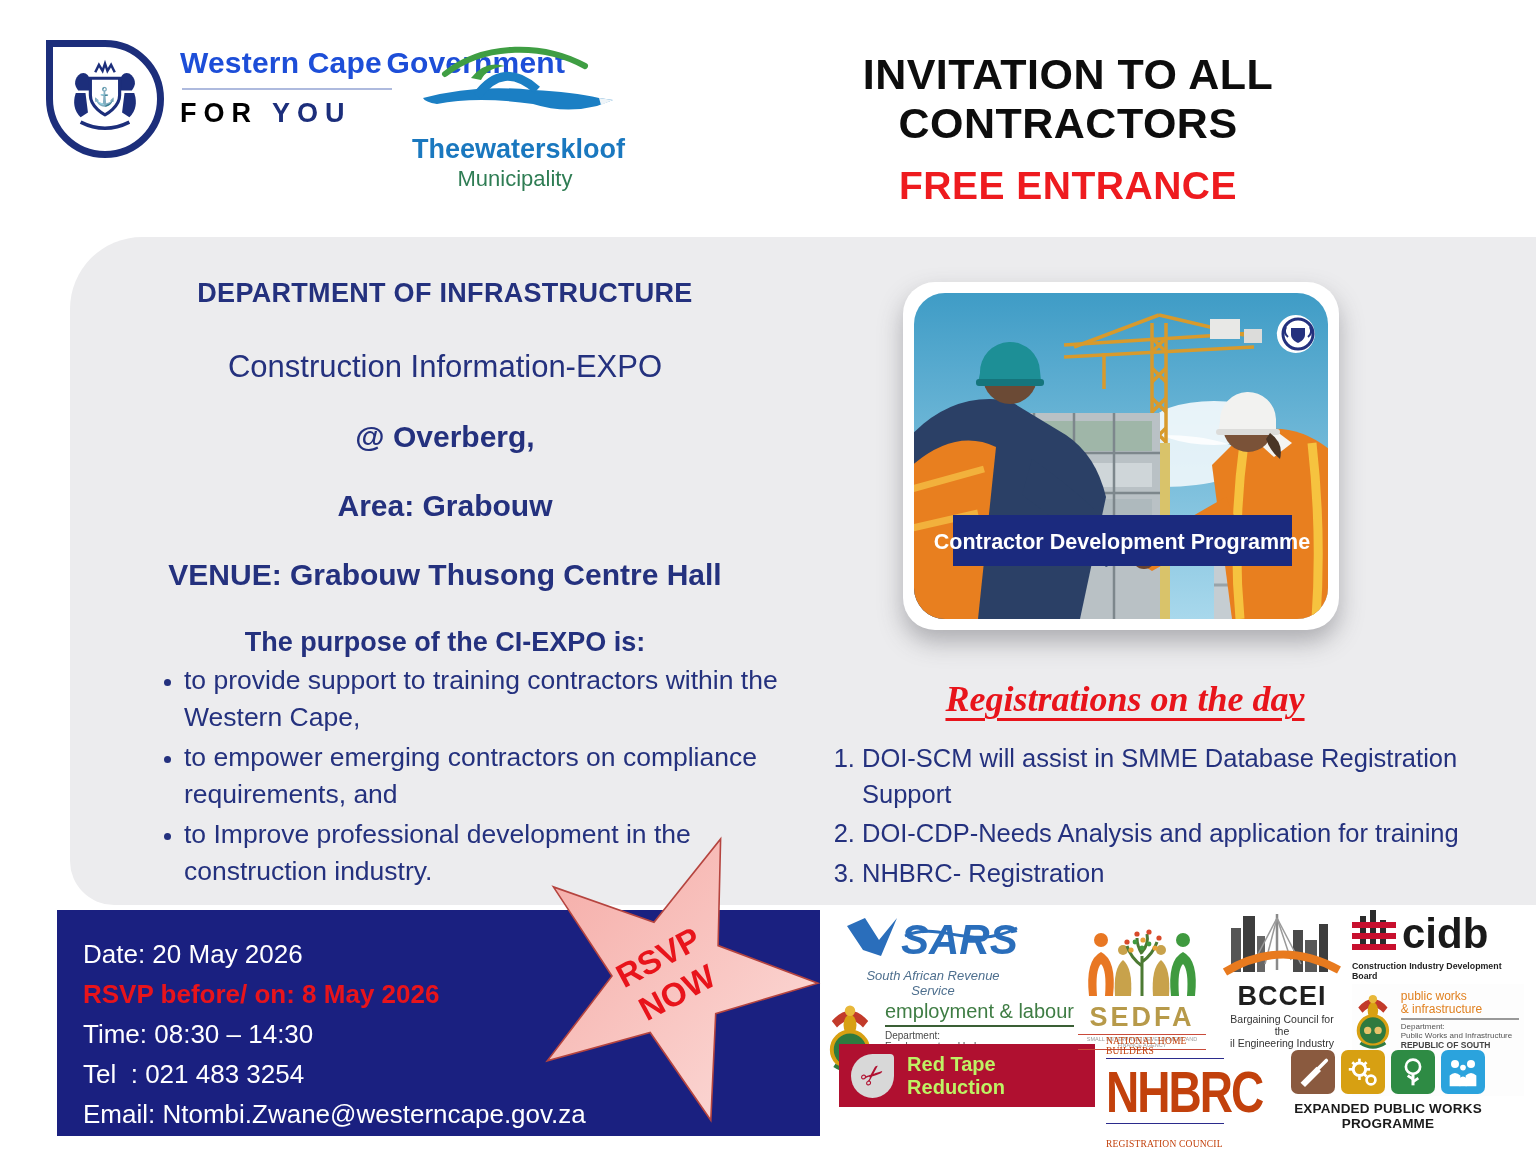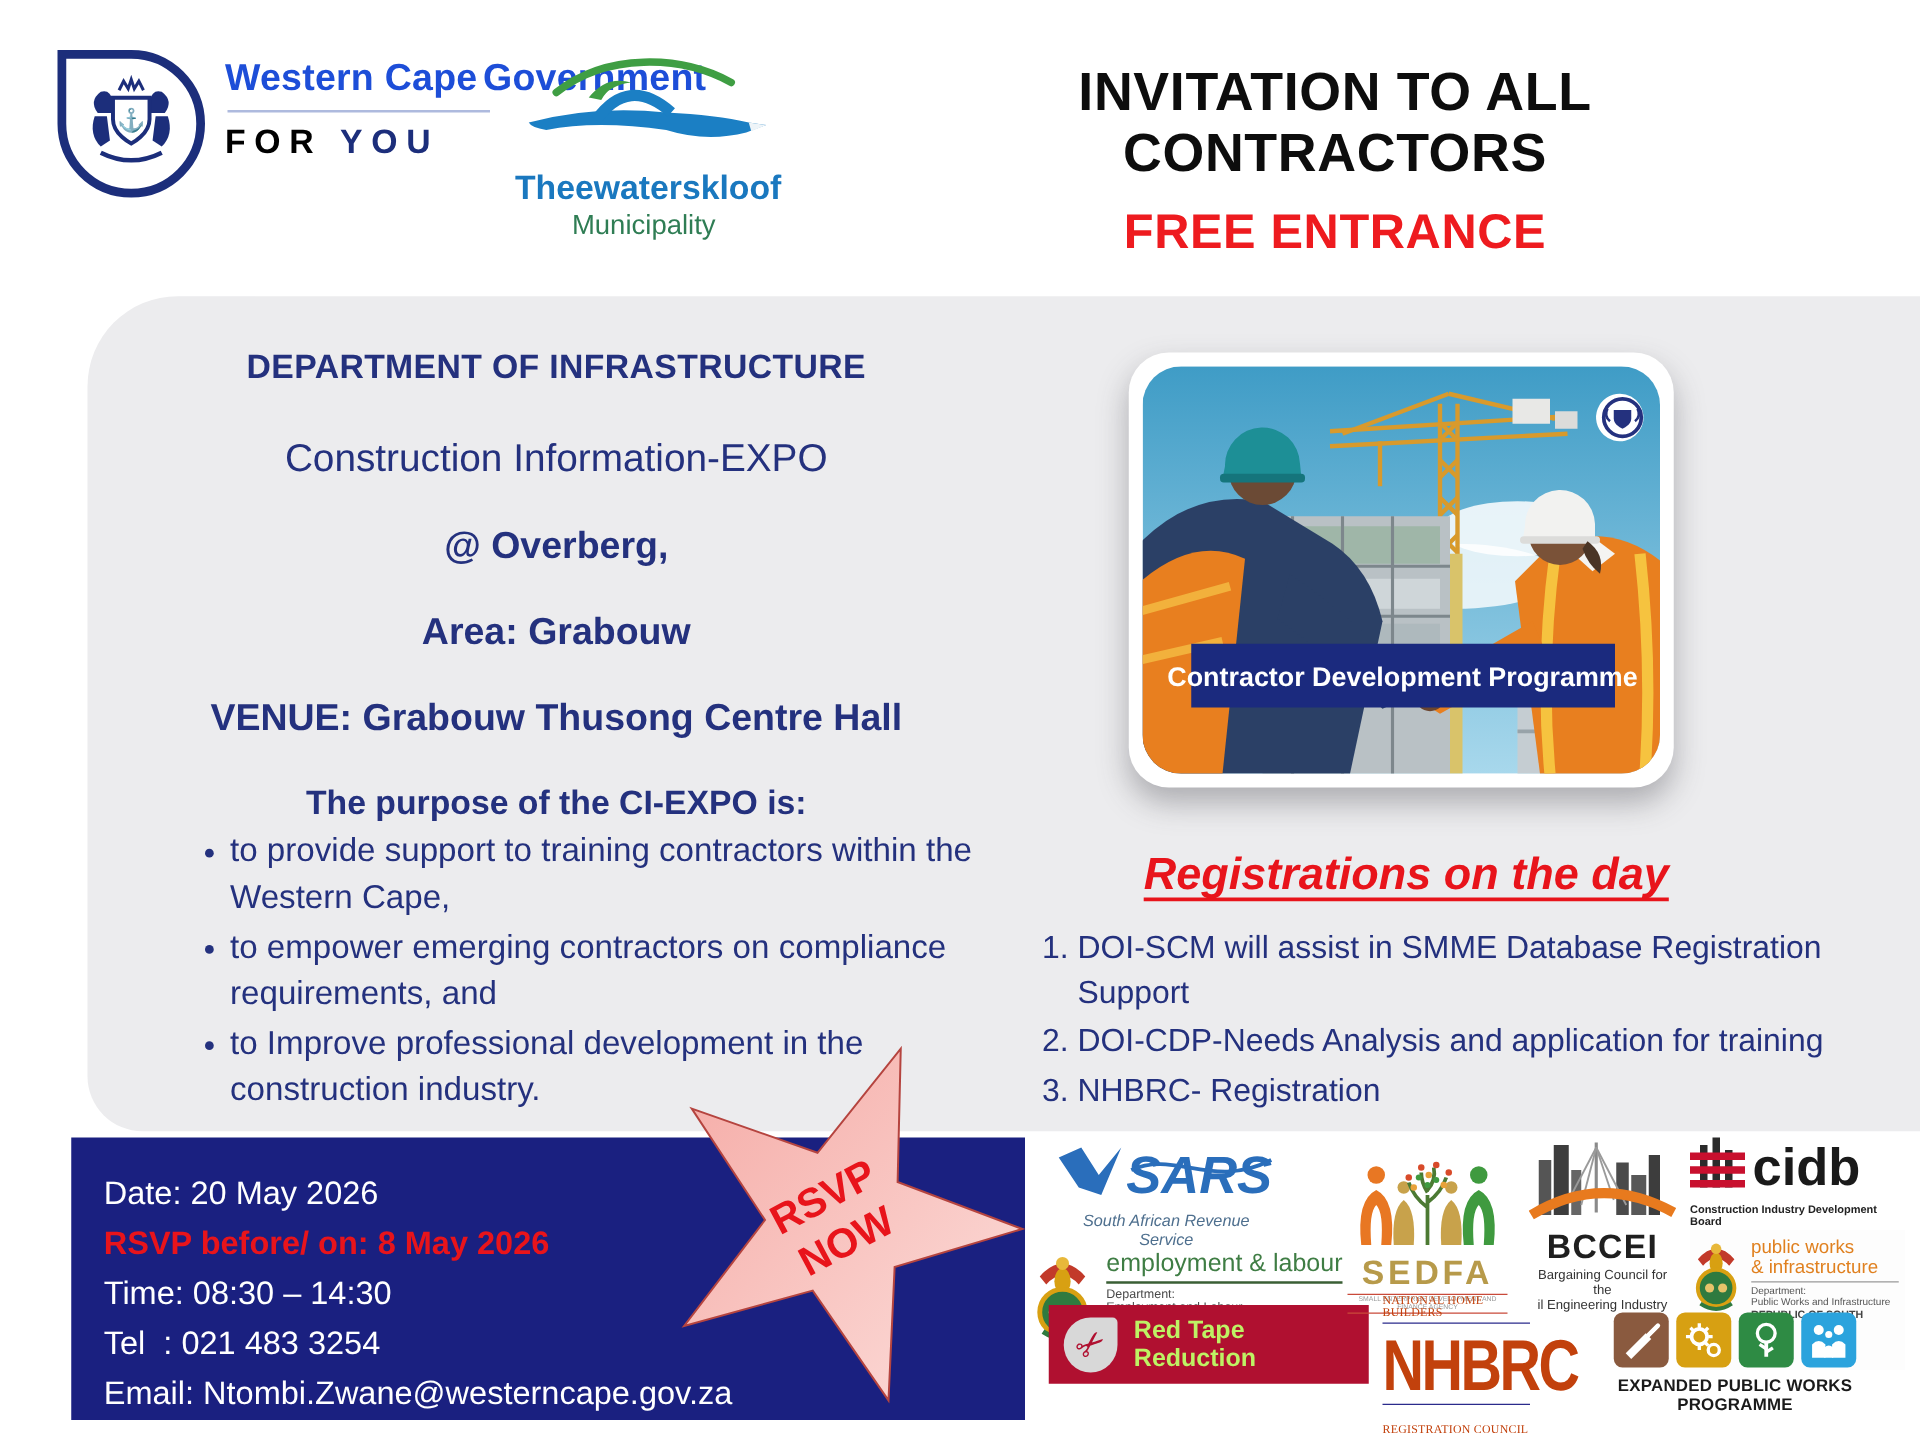--- a/index.html
+++ b/index.html
@@ -41,7 +41,7 @@
   
   .reg-head{position:absolute;left:845px;top:678px;width:560px;text-align:center;
             font-size:36px;font-weight:bold;font-style:italic;color:#e8141b;
-            text-decoration:underline;text-decoration-thickness:3px;text-underline-offset:7px;}
+            text-decoration:underline;text-decoration-thickness:3px;text-underline-offset:7px;font-family:Liberation Serif, serif;}
   .reg-list{position:absolute;left:826px;top:740px;width:648px;}
   .reg-list ol{margin:0;padding-left:36px;}
   .reg-list li{font-size:25.5px;line-height:1.42;color:#24317e;margin-bottom:3px;}

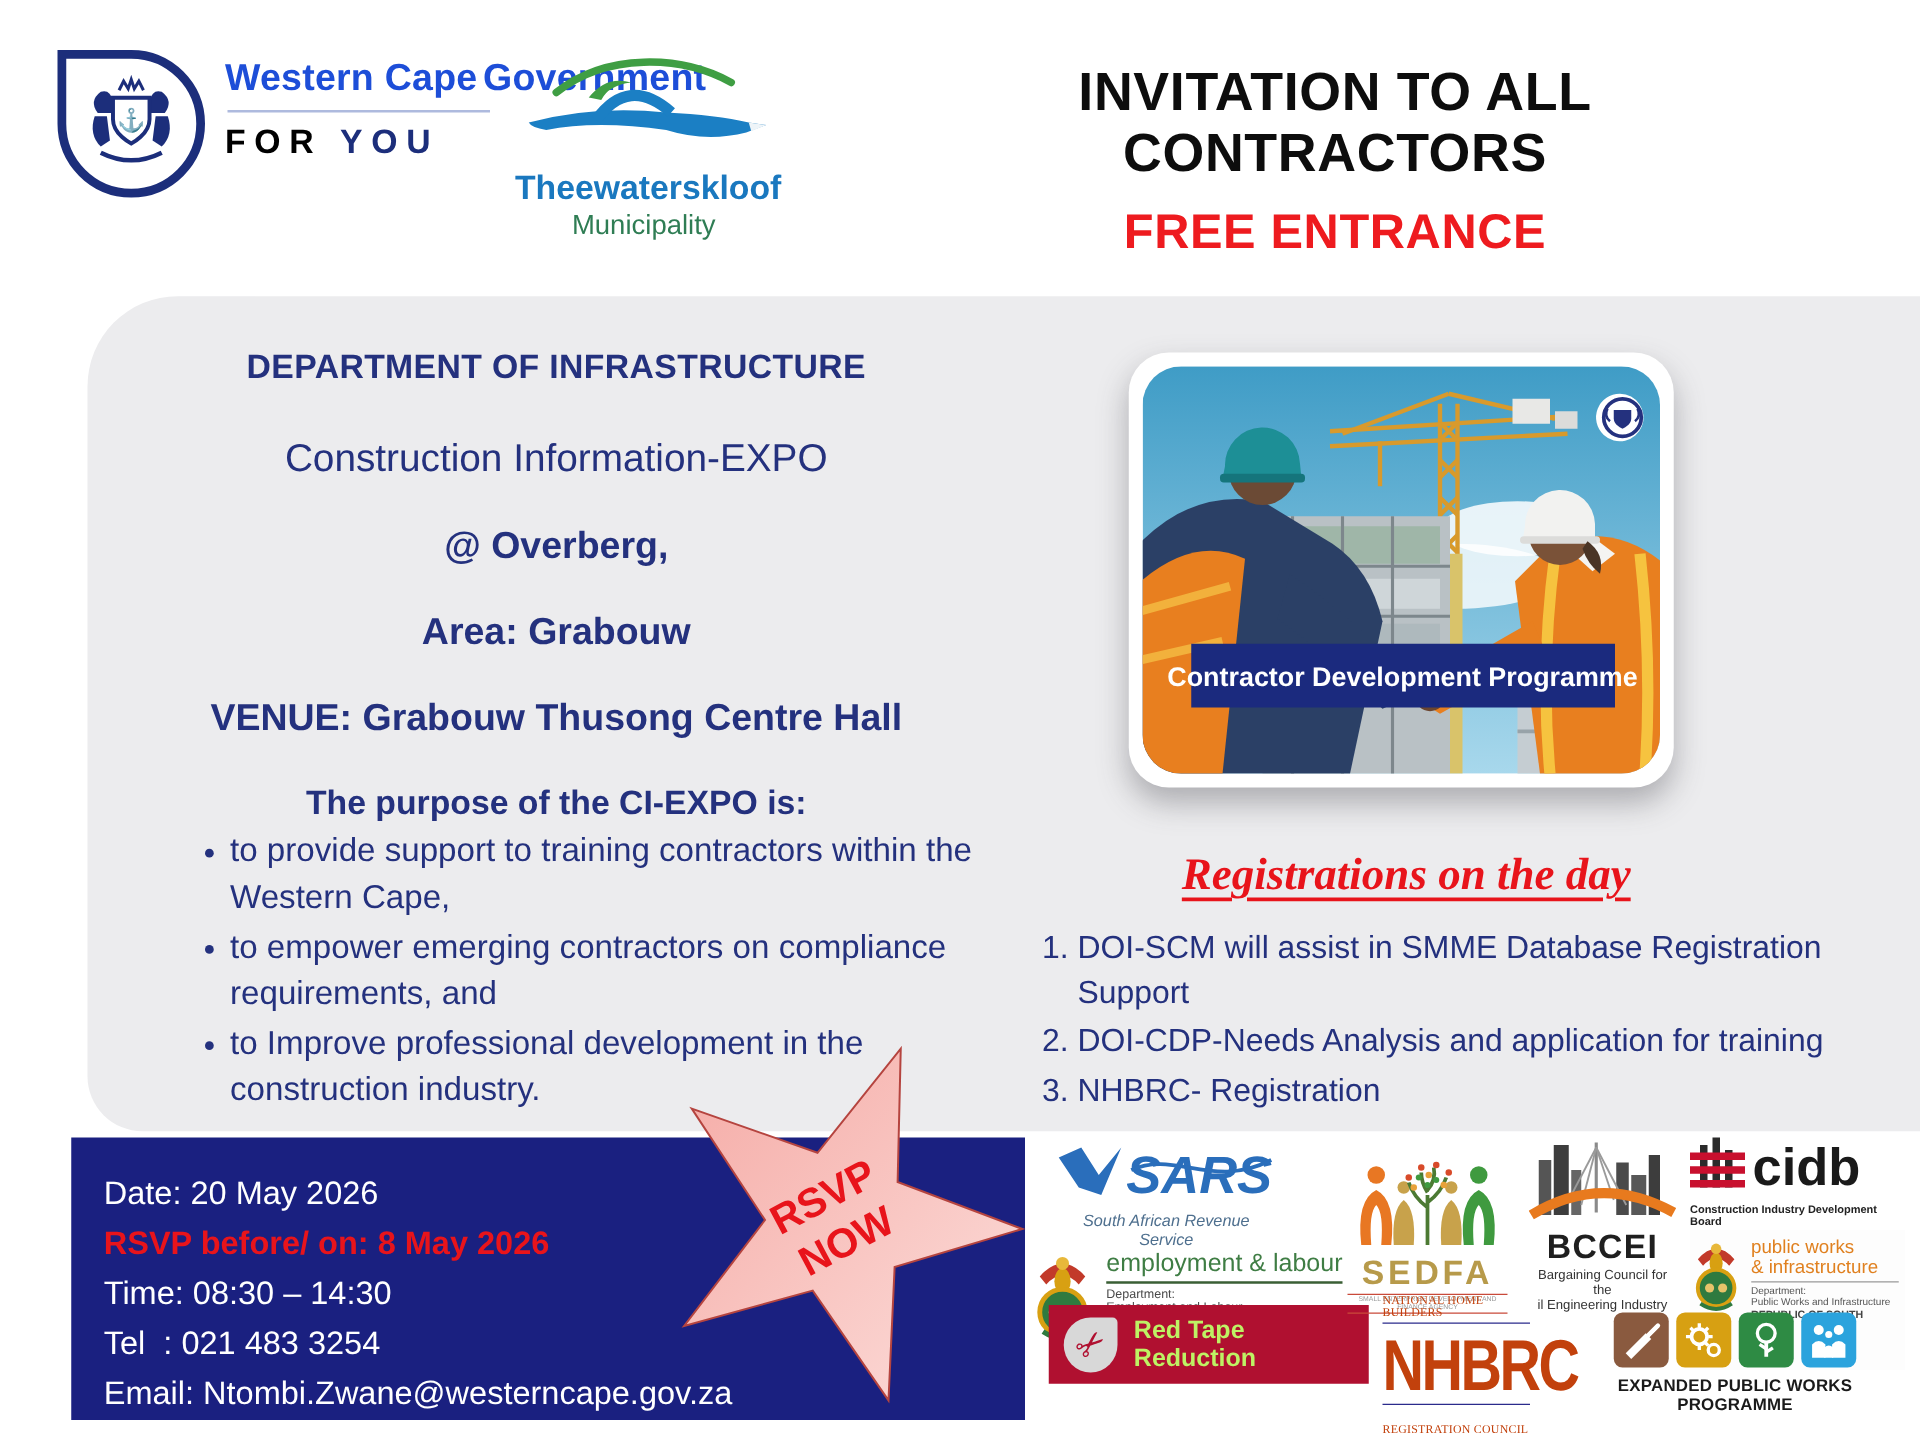--- a/index.html
+++ b/index.html
@@ -85,7 +85,7 @@
   .cidb-tag{font-size:8.8px;font-weight:bold;color:#222;margin-top:1px;}
   .pwi{left:1352px;top:984px;width:172px;height:106px;background:#fdfdfd;display:flex;gap:7px;
        align-items:flex-start;padding-top:6px;}
-  .pwi-t{font-size:15px;color:#e0801f;line-height:1.05;}
+  .pwi-t{font-size:12px;color:#e0801f;line-height:1.05;}
   .pwi-rule{width:118px;height:1.5px;background:#999;margin:3px 0 2px 0;}
   .pwi-d{font-size:8px;color:#555;}
   .pwi-l3{font-size:8.5px;font-weight:bold;color:#444;}

